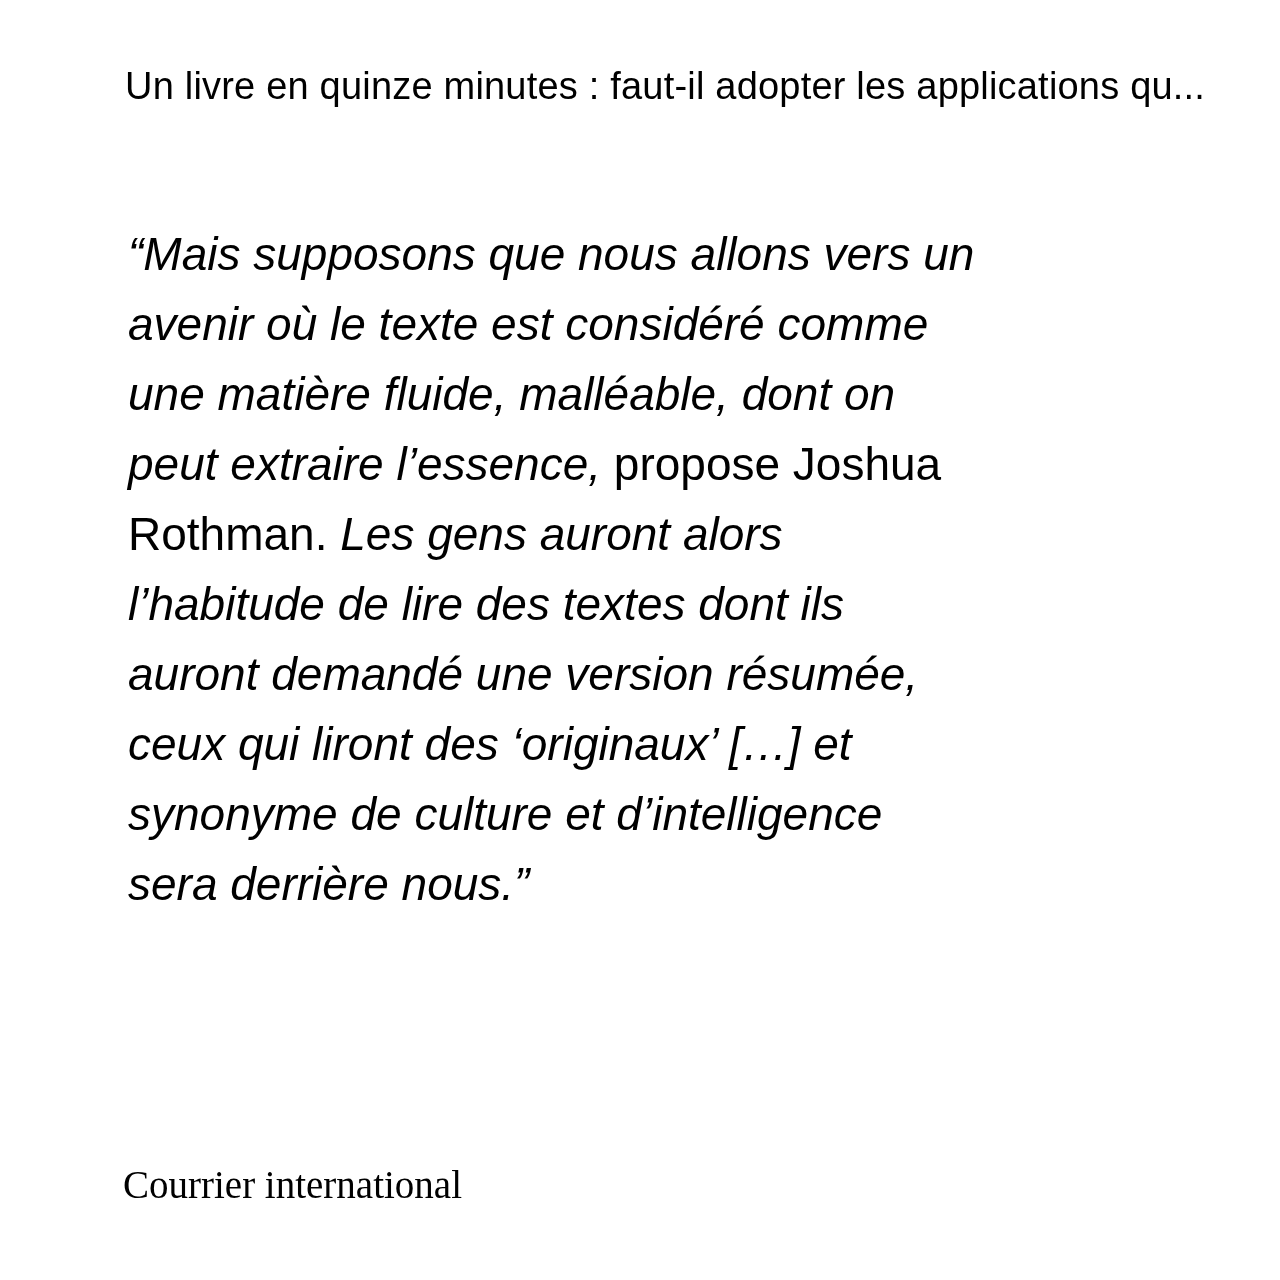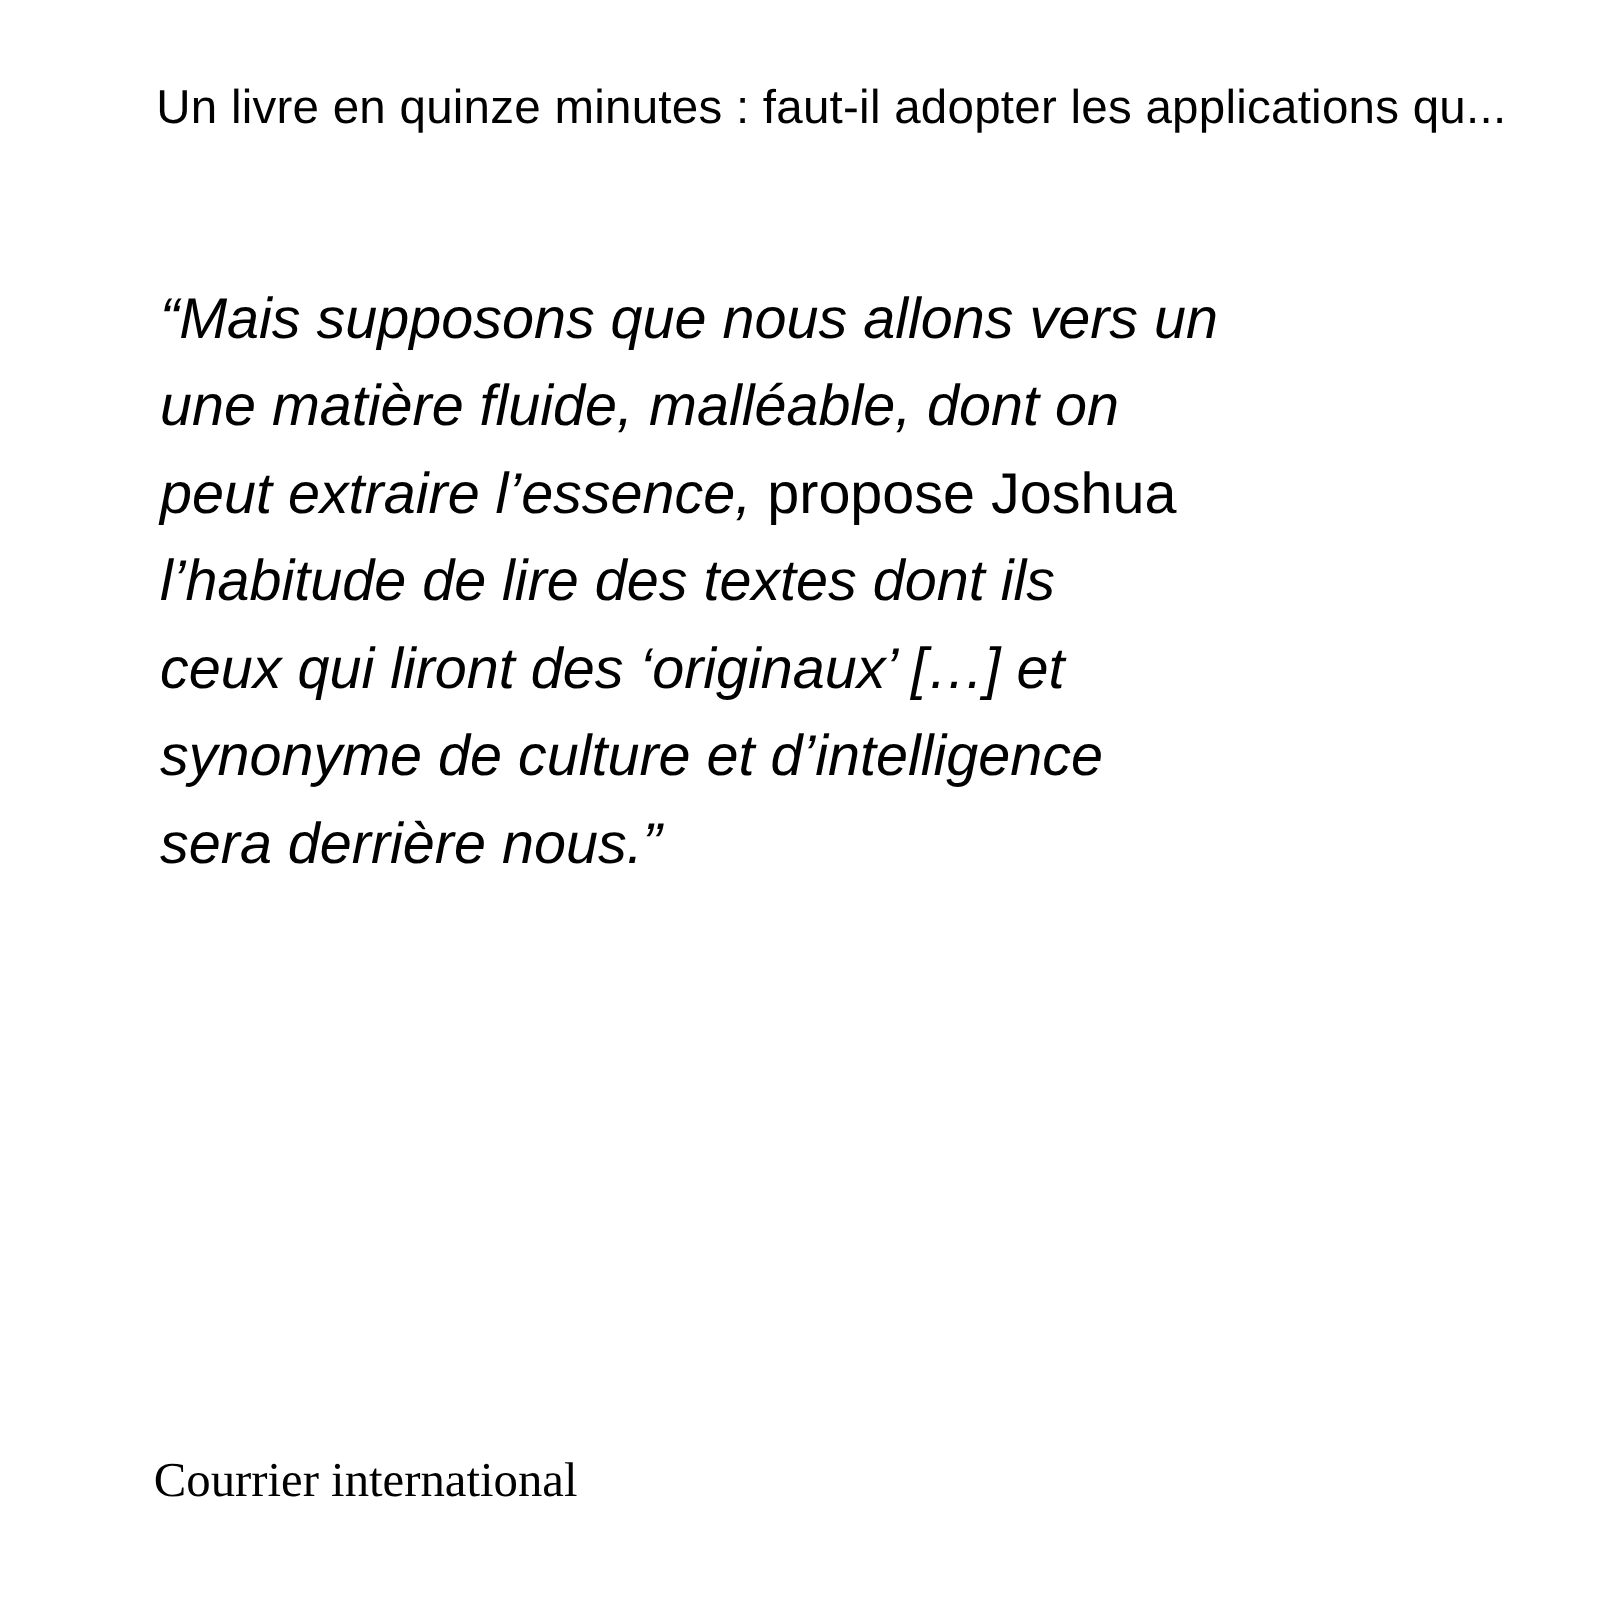--- a/index.html
+++ b/index.html
@@ -69,6 +69,7 @@
 
   <div class="pull-quote">
       <div class="quote-line"><span class="seg-italic">“Mais supposons que nous allons vers un</span></div>
+      <div class="quote-line"><span class="seg-italic">avenir où le texte est considéré comme</span></div>
       <div class="quote-line"><span class="seg-italic">une matière fluide, malléable, dont on</span></div>
       <div class="quote-line"><span class="seg-italic">peut extraire l’essence,</span><span class="seg-roman"> propose Joshua</span></div>
       <div class="quote-line"><span class="seg-italic">l’habitude de lire des textes dont ils</span></div>

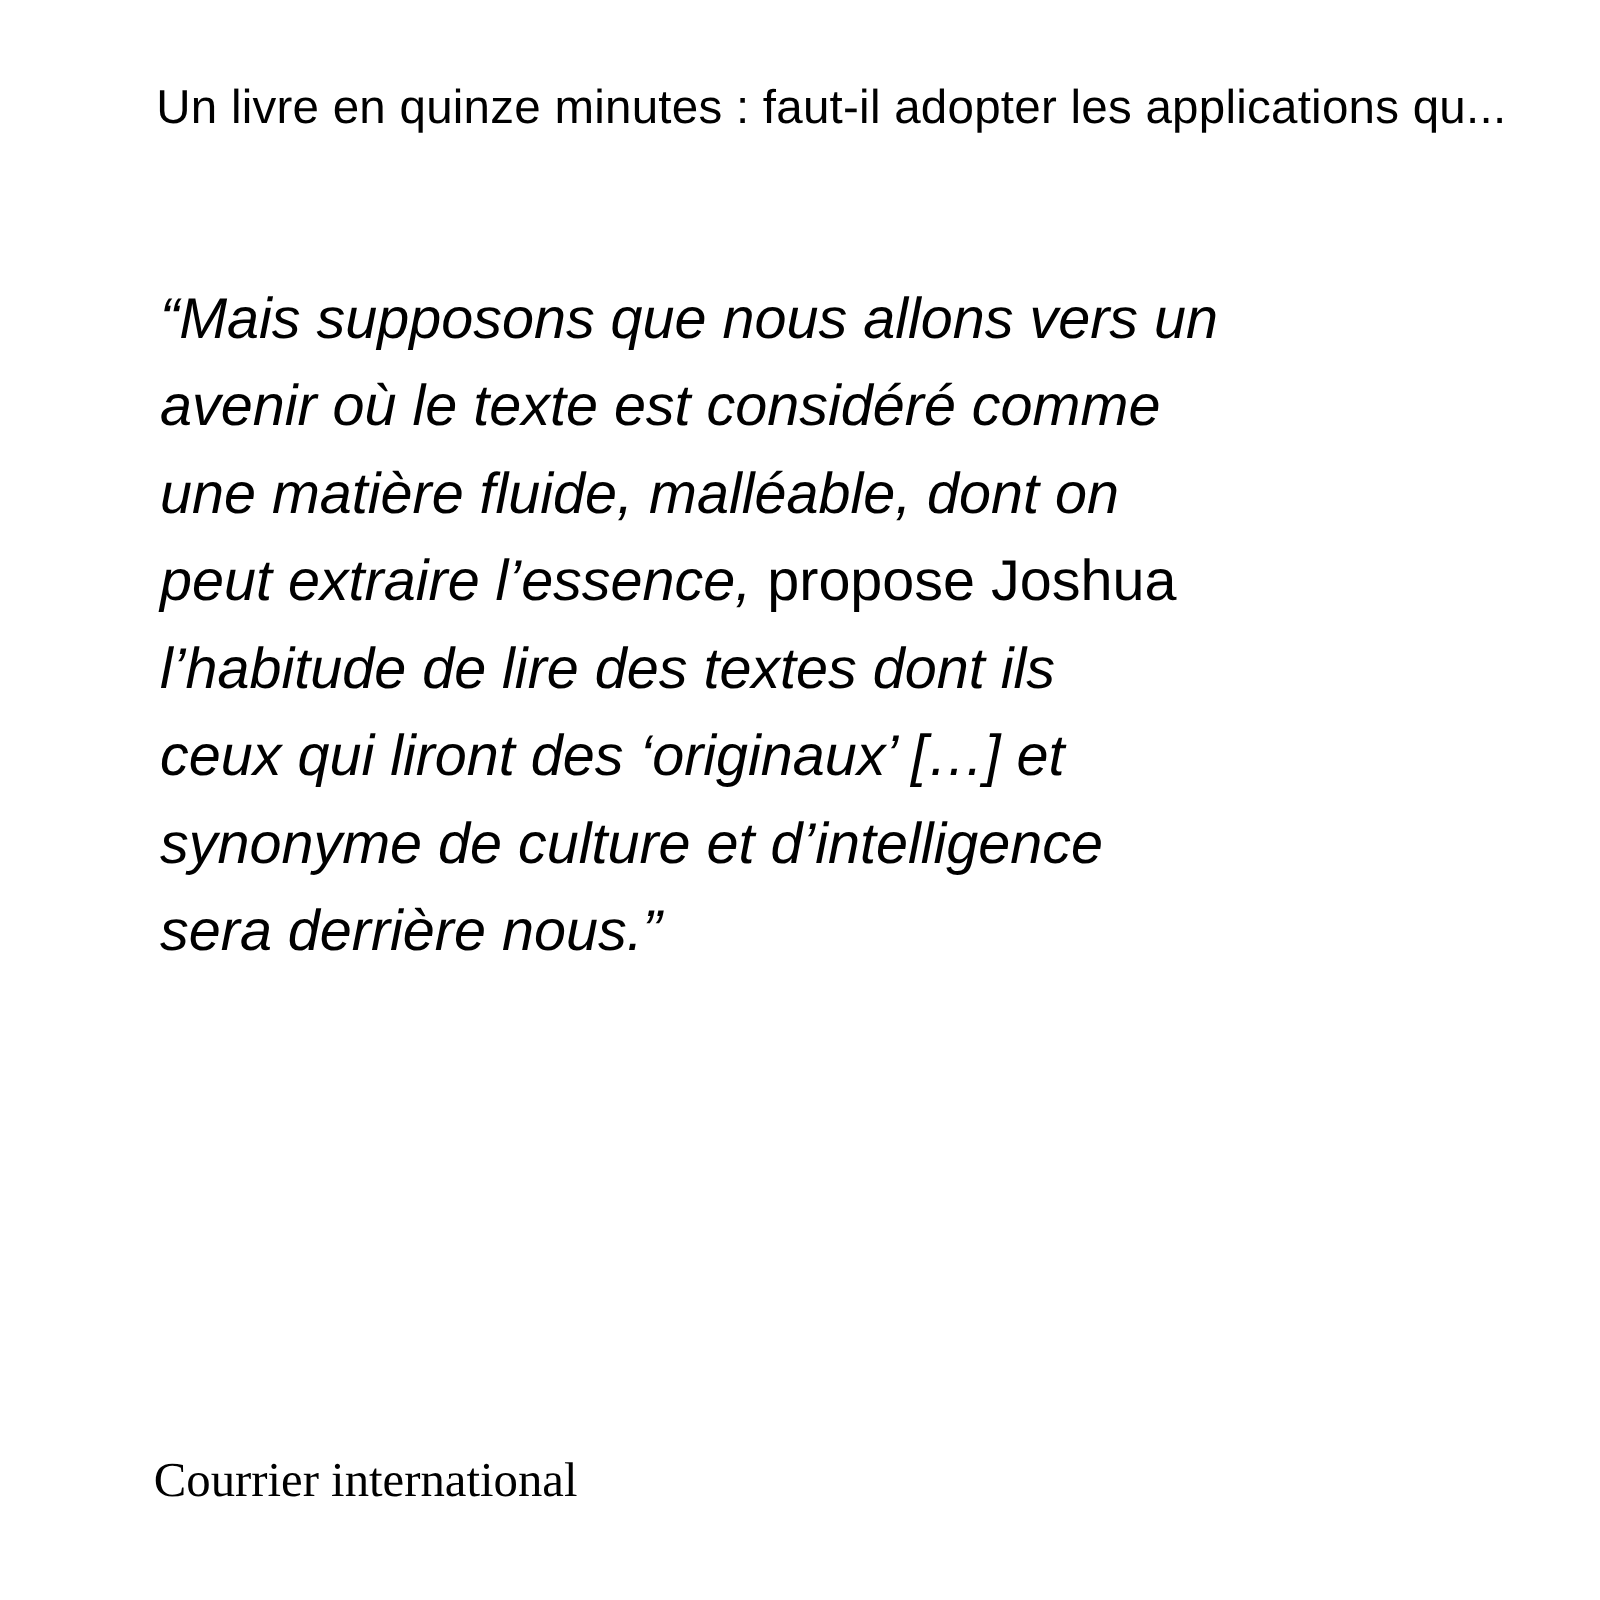--- a/index.html
+++ b/index.html
@@ -72,6 +72,7 @@
       <div class="quote-line"><span class="seg-italic">avenir où le texte est considéré comme</span></div>
       <div class="quote-line"><span class="seg-italic">une matière fluide, malléable, dont on</span></div>
       <div class="quote-line"><span class="seg-italic">peut extraire l’essence,</span><span class="seg-roman"> propose Joshua</span></div>
+      <div class="quote-line"><span class="seg-roman">Rothman. </span><span class="seg-italic">Les gens auront alors</span></div>
       <div class="quote-line"><span class="seg-italic">l’habitude de lire des textes dont ils</span></div>
       <div class="quote-line"><span class="seg-italic">ceux qui liront des ‘originaux’ […] et</span></div>
       <div class="quote-line"><span class="seg-italic">synonyme de culture et d’intelligence</span></div>

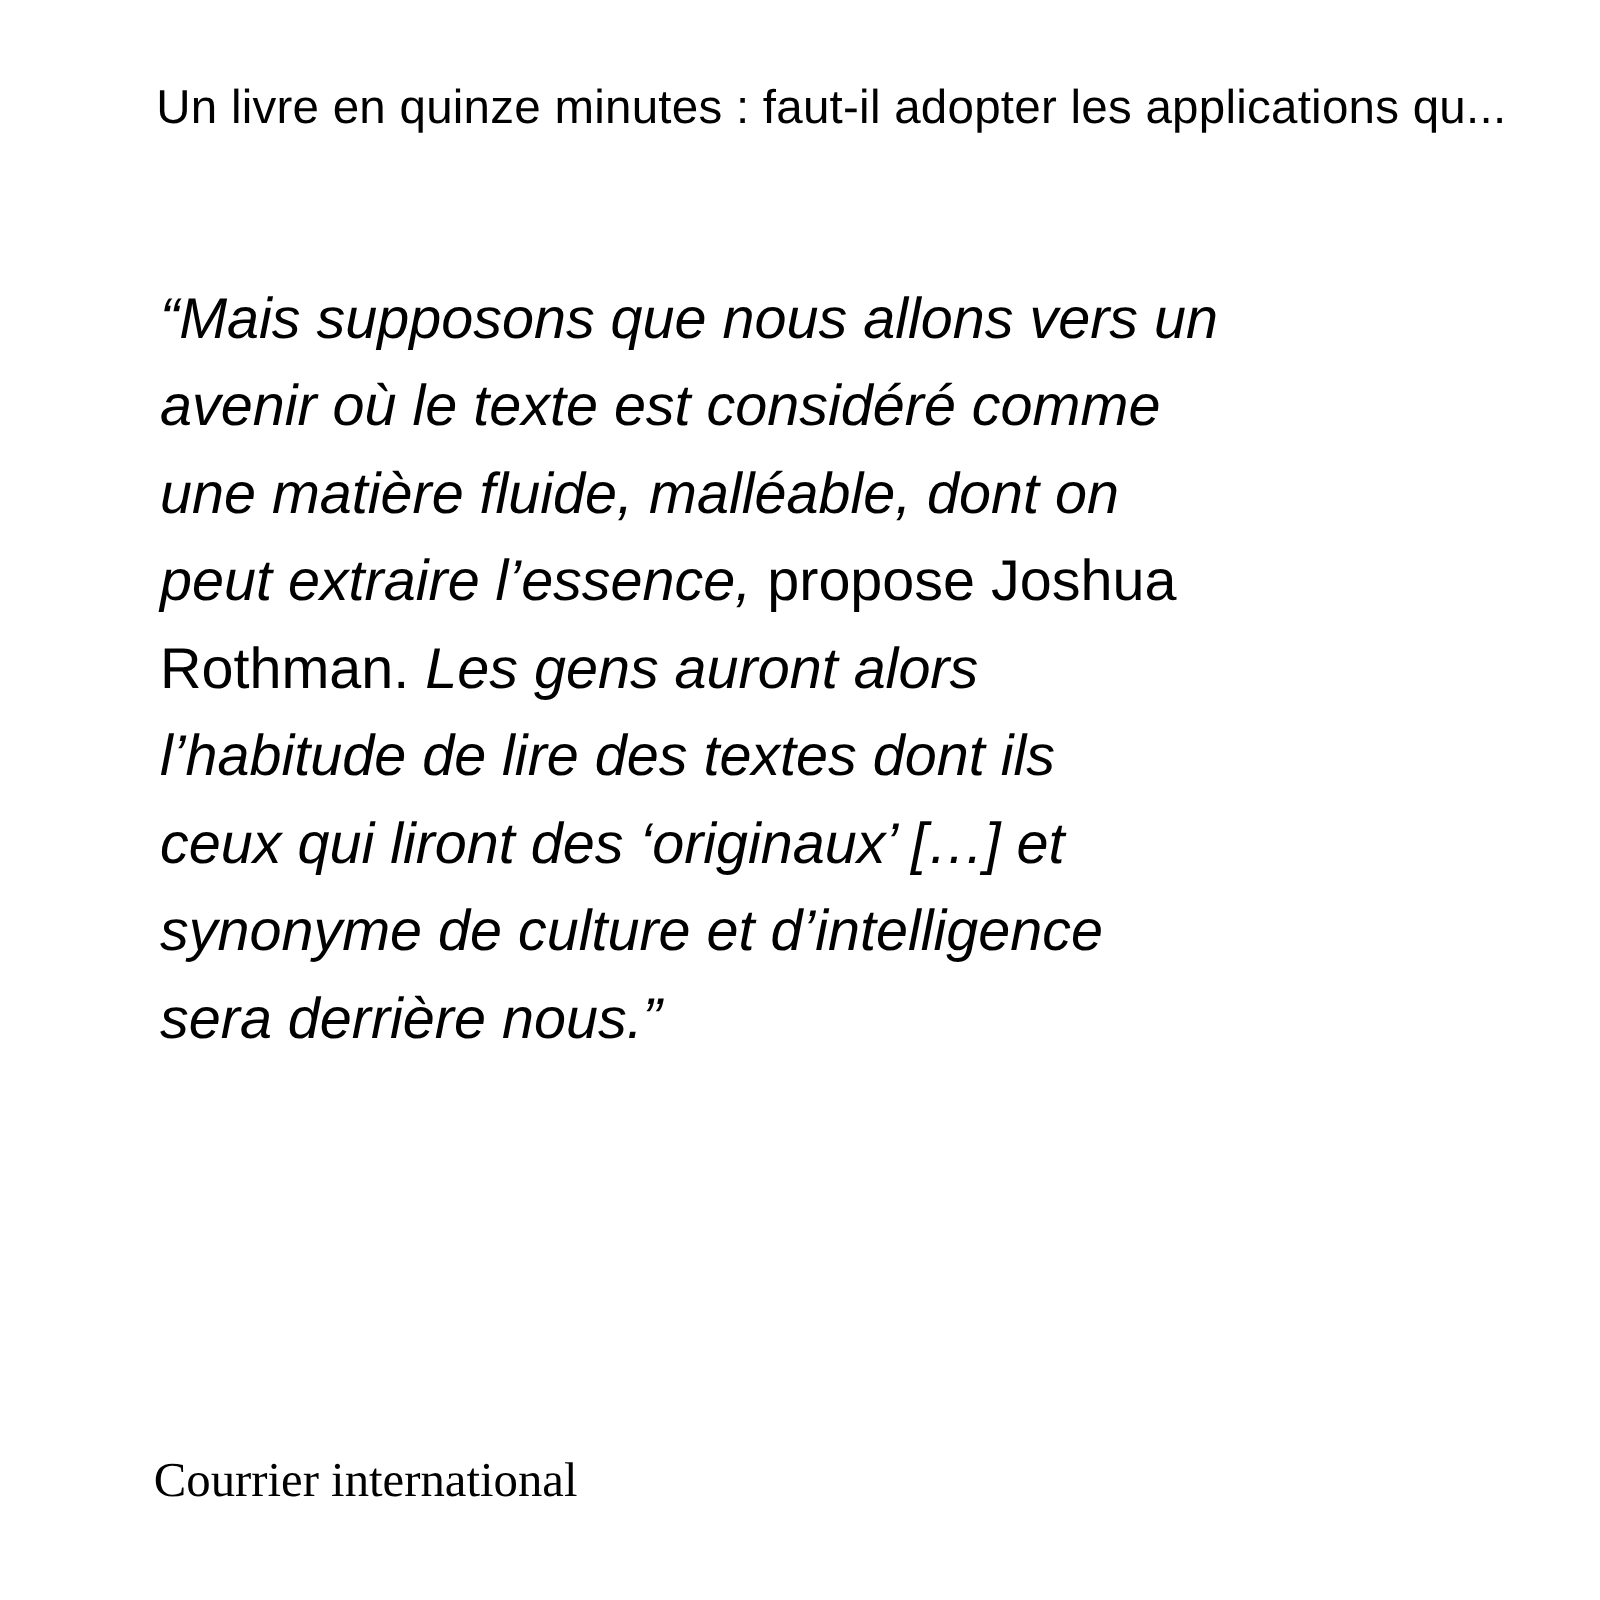--- a/index.html
+++ b/index.html
@@ -74,6 +74,7 @@
       <div class="quote-line"><span class="seg-italic">peut extraire l’essence,</span><span class="seg-roman"> propose Joshua</span></div>
       <div class="quote-line"><span class="seg-roman">Rothman. </span><span class="seg-italic">Les gens auront alors</span></div>
       <div class="quote-line"><span class="seg-italic">l’habitude de lire des textes dont ils</span></div>
+      <div class="quote-line"><span class="seg-italic">auront demandé une version résumée,</span></div>
       <div class="quote-line"><span class="seg-italic">ceux qui liront des ‘originaux’ […] et</span></div>
       <div class="quote-line"><span class="seg-italic">synonyme de culture et d’intelligence</span></div>
       <div class="quote-line"><span class="seg-italic">sera derrière nous.”</span></div>

